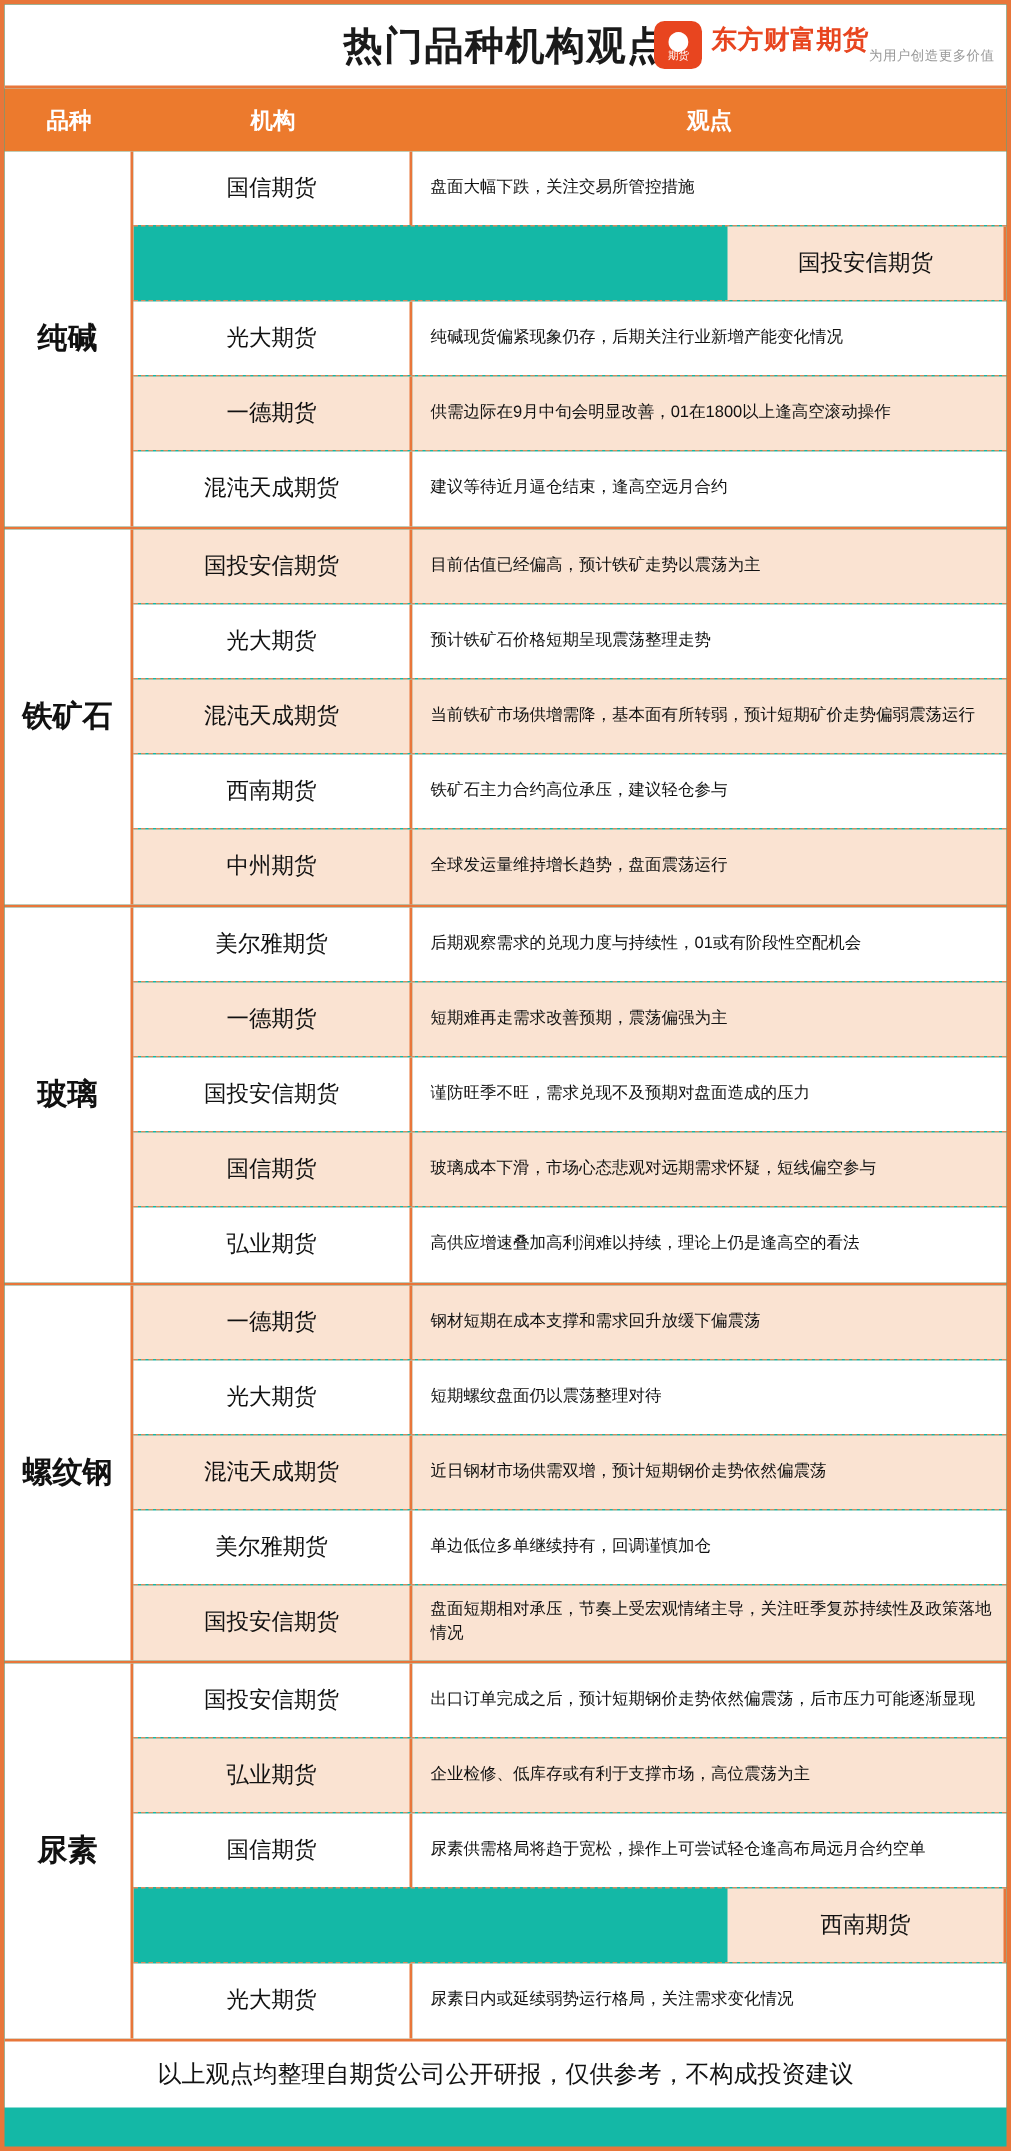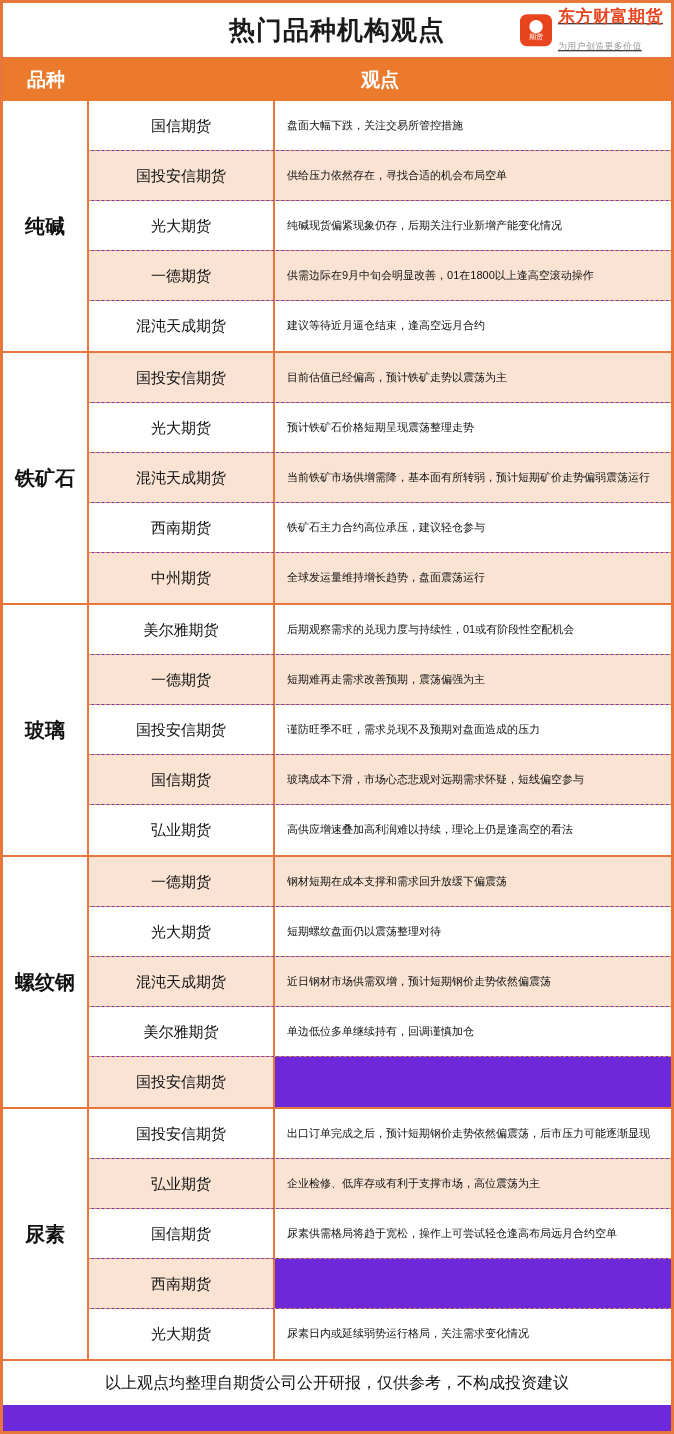--- a/index.html
+++ b/index.html
@@ -13,7 +13,7 @@
     width: 674px;
     height: 1434px;
     position: relative;
-    background: #6d28d9;
+    background: #14b8a6;
     border: 3px solid #E8763A;
     overflow: hidden;
   }

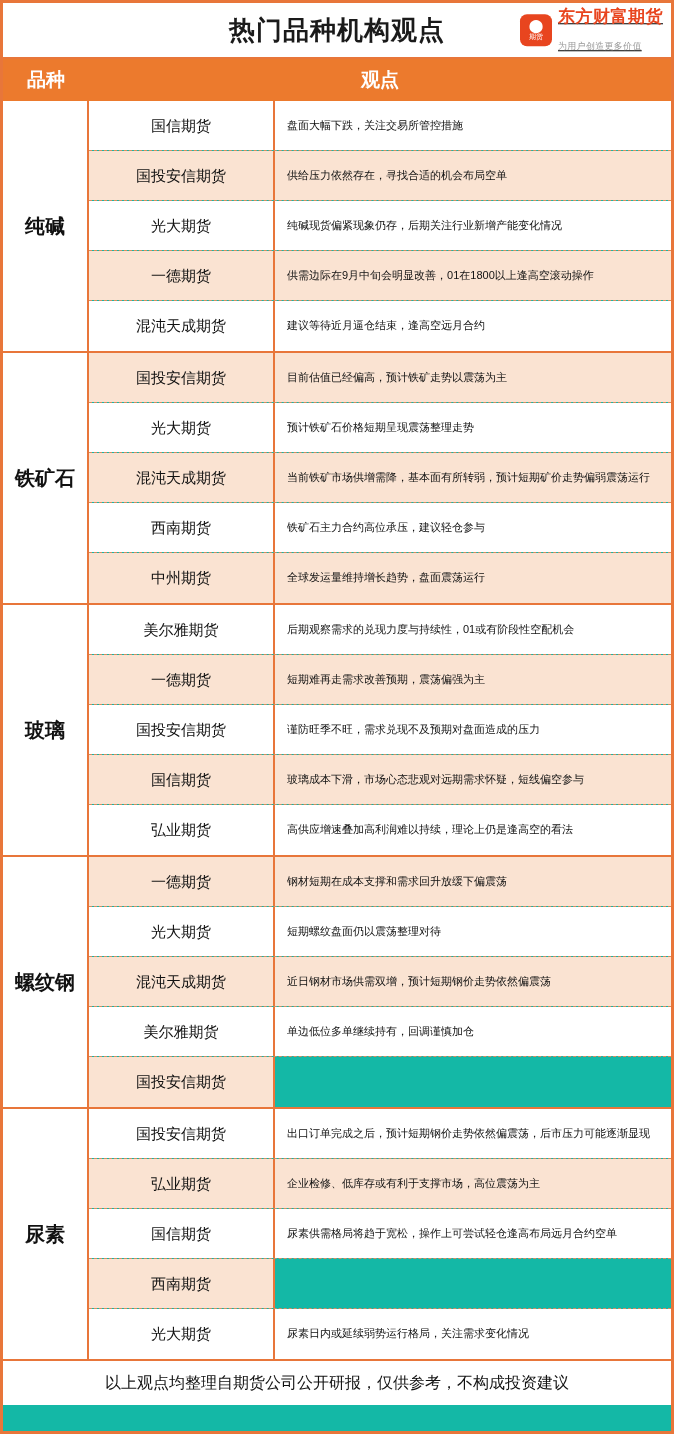--- a/index.html
+++ b/index.html
@@ -63,7 +63,7 @@
     line-height: 1;
     margin-top: 1px;
   }
-  .brand-text { display: flex; flex-direction: column; text-decoration: underline; }
+  .brand-text { display: flex; flex-direction: row; }
   .brand-name {
     font-size: 17px;
     font-weight: bold;

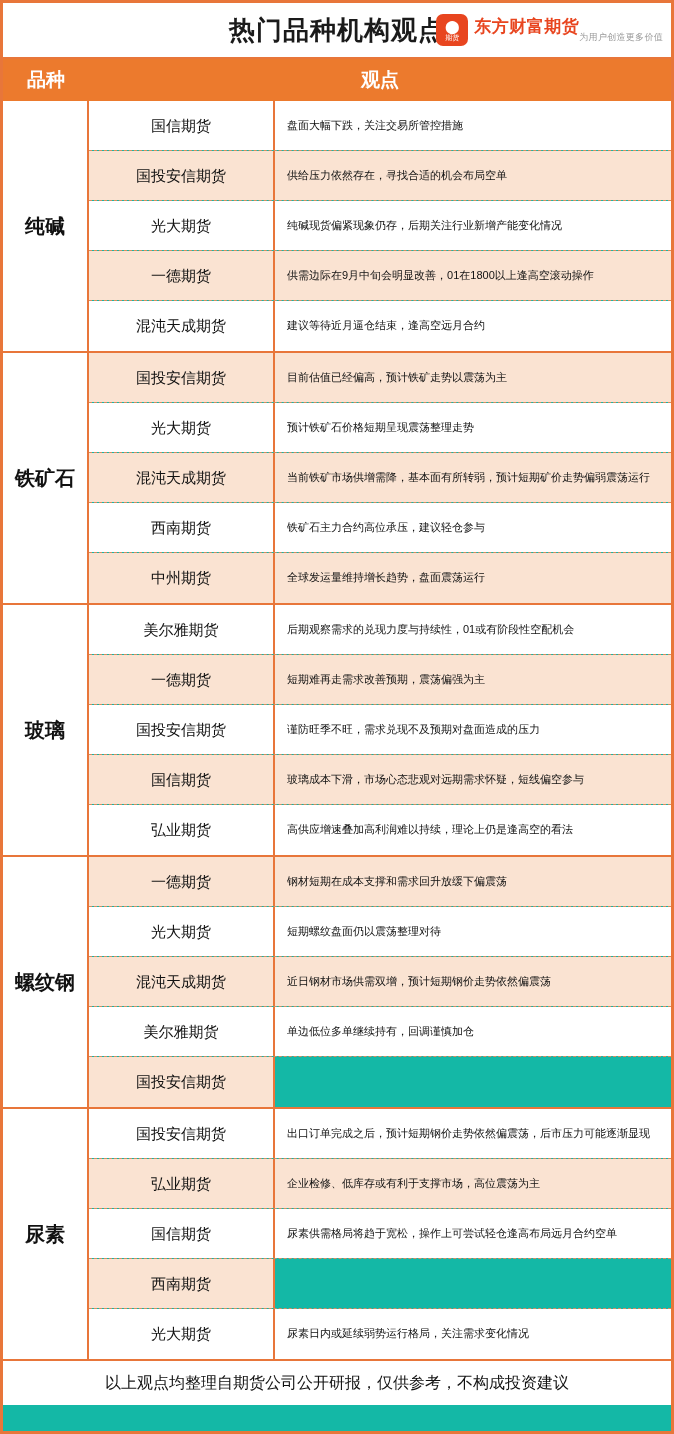--- a/index.html
+++ b/index.html
@@ -87,7 +87,7 @@
   }
   .col-head div {
     color: #ffffff;
-    font-size: 19px;
+    font-size: 15px;
     font-weight: bold;
     display: flex;
     align-items: center;

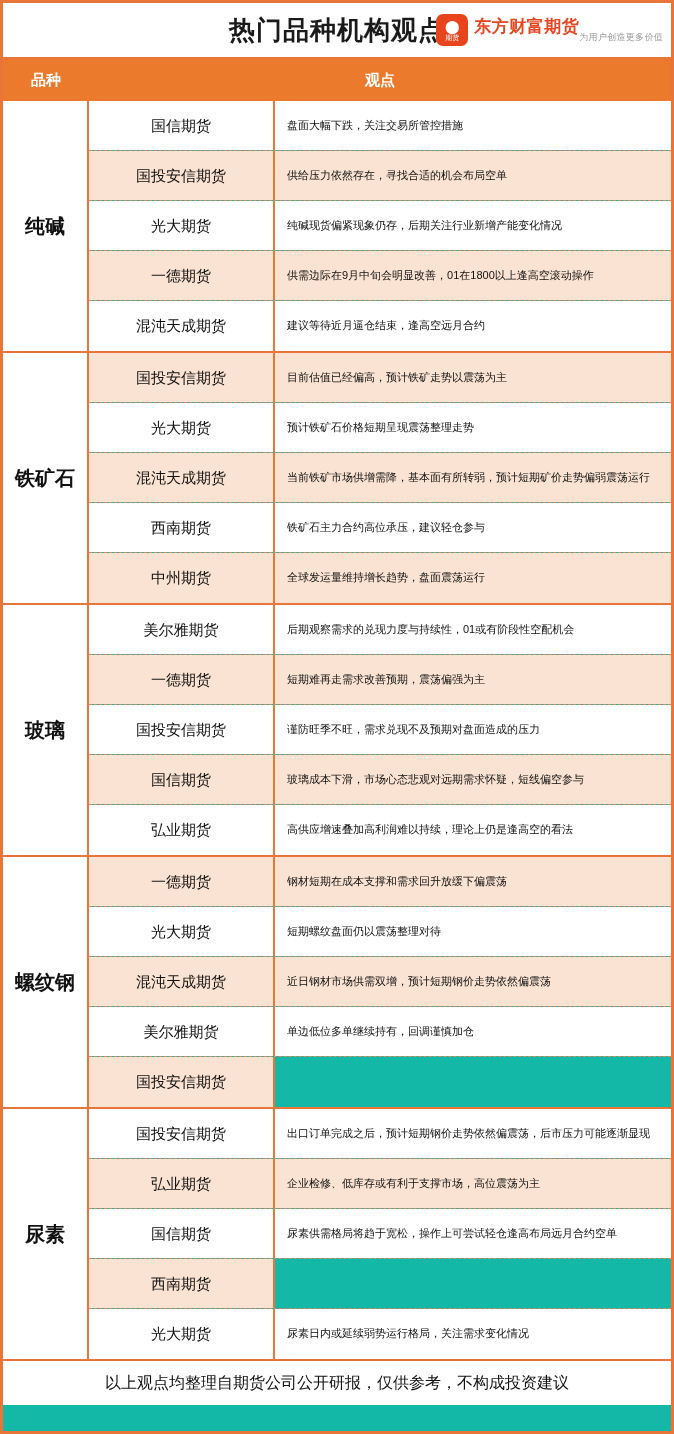--- a/index.html
+++ b/index.html
@@ -184,6 +184,7 @@
 
   <div class="col-head">
     <div class="c1">品种</div>
+    <div class="c2">机构</div>
     <div class="c3">观点</div>
   </div>
 

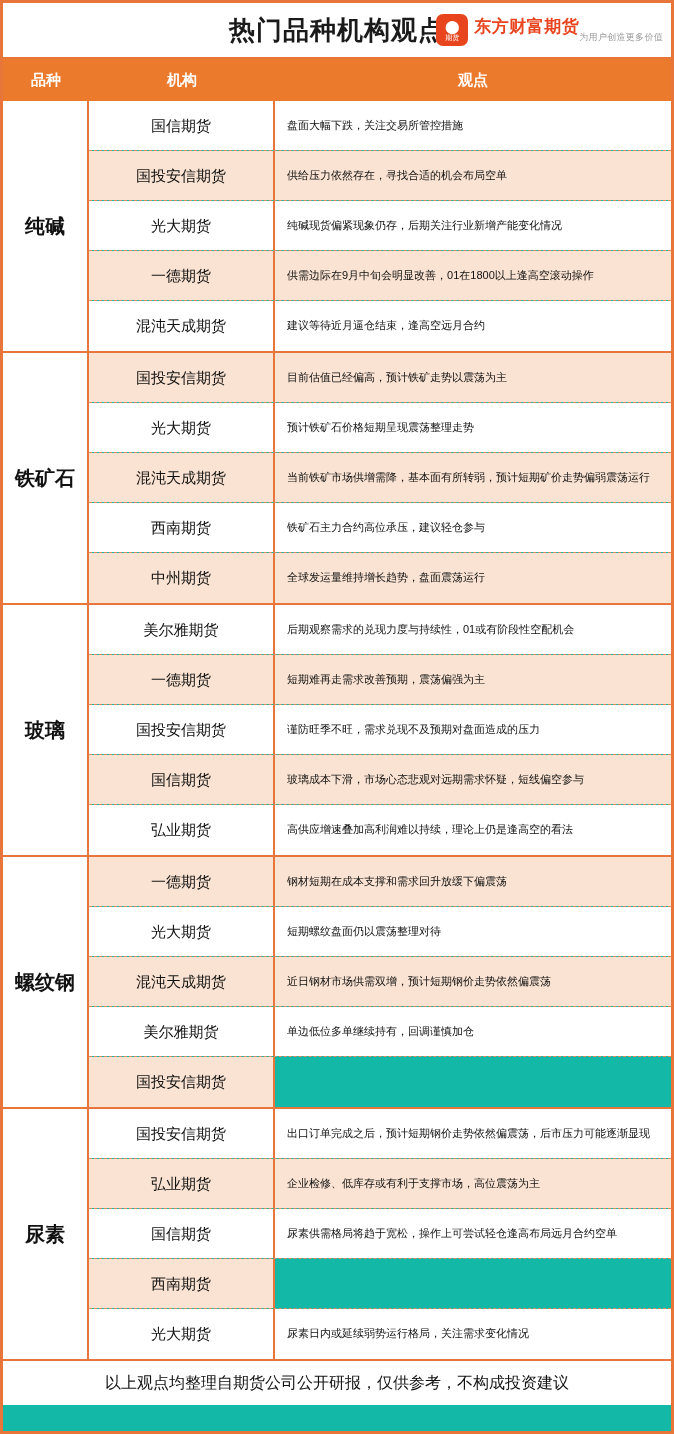--- a/index.html
+++ b/index.html
@@ -123,6 +123,7 @@
     display: flex;
     border-bottom: 1px dashed #D98B5F;
     min-height: 50px;
+    justify-content: flex-end;
   }
   .row:last-child { border-bottom: none; }
   .org {

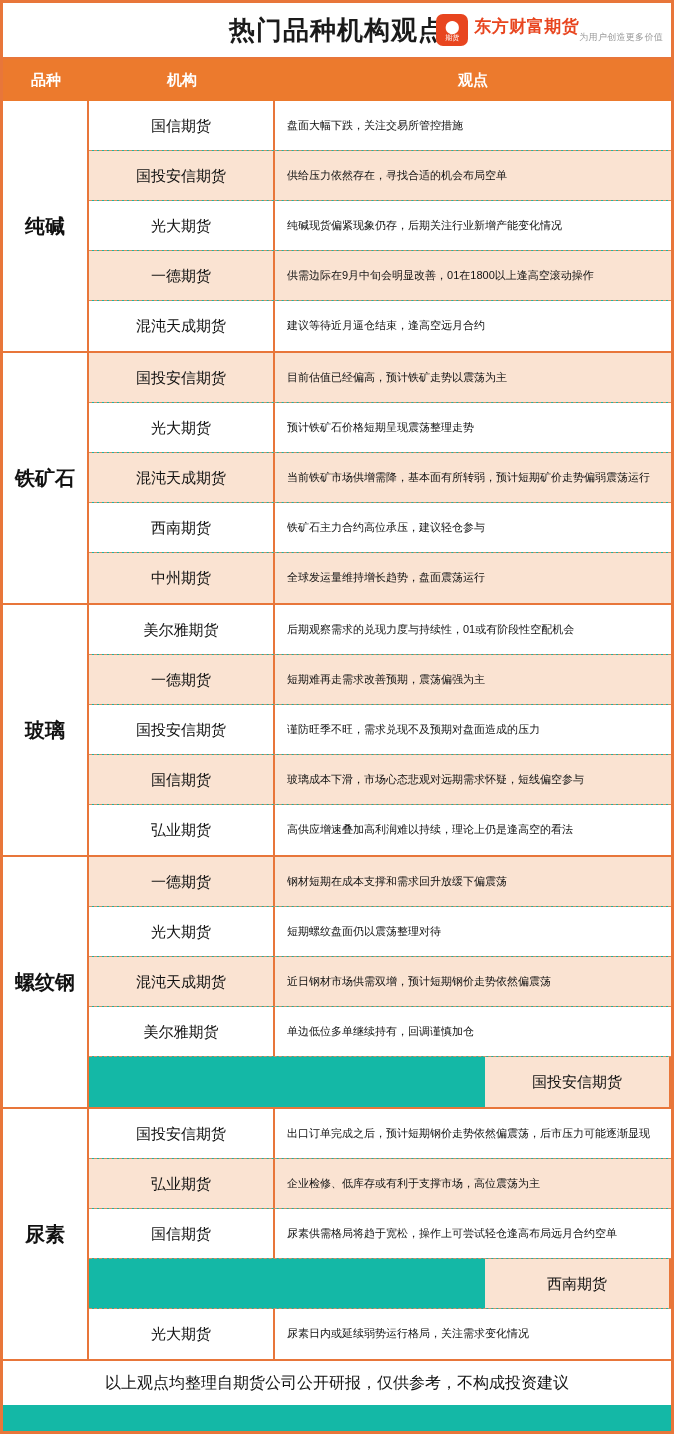--- a/index.html
+++ b/index.html
@@ -199,7 +199,6 @@
           </div>
           <div class="row">
             <div class="org shade-b">国投安信期货</div>
-            <div class="view shade-b">供给压力依然存在，寻找合适的机会布局空单</div>
           </div>
           <div class="row">
             <div class="org shade-a">光大期货</div>

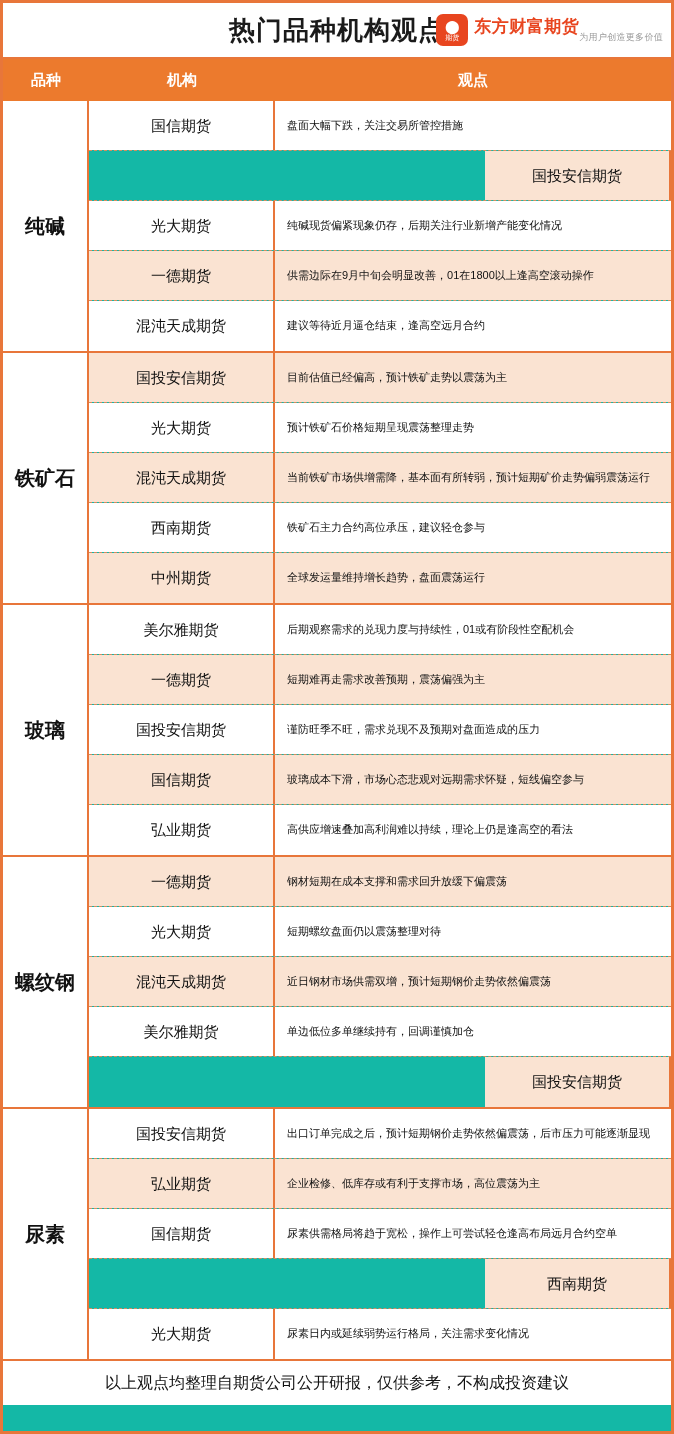--- a/index.html
+++ b/index.html
@@ -285,6 +285,7 @@
           </div>
           <div class="row">
             <div class="org shade-b">国投安信期货</div>
+            <div class="view shade-b">盘面短期相对承压，节奏上受宏观情绪主导，关注旺季复苏持续性及政策落地情况</div>
           </div>
         </div>
       </div>

